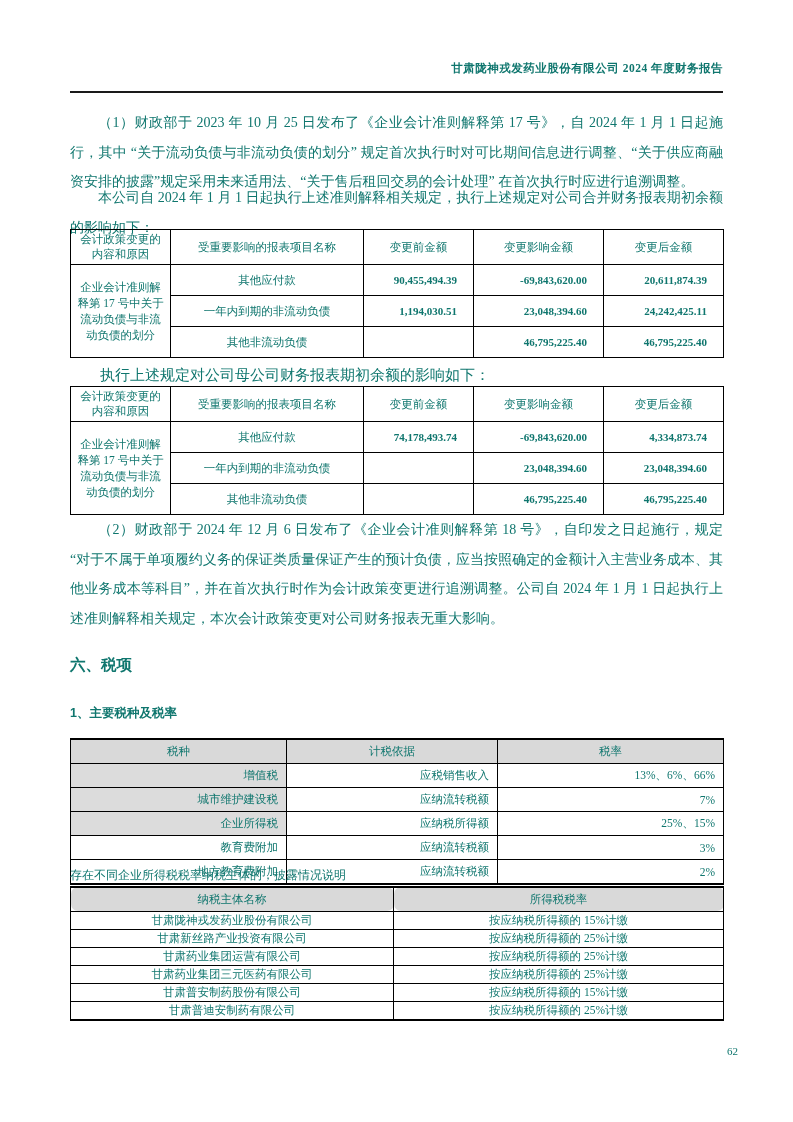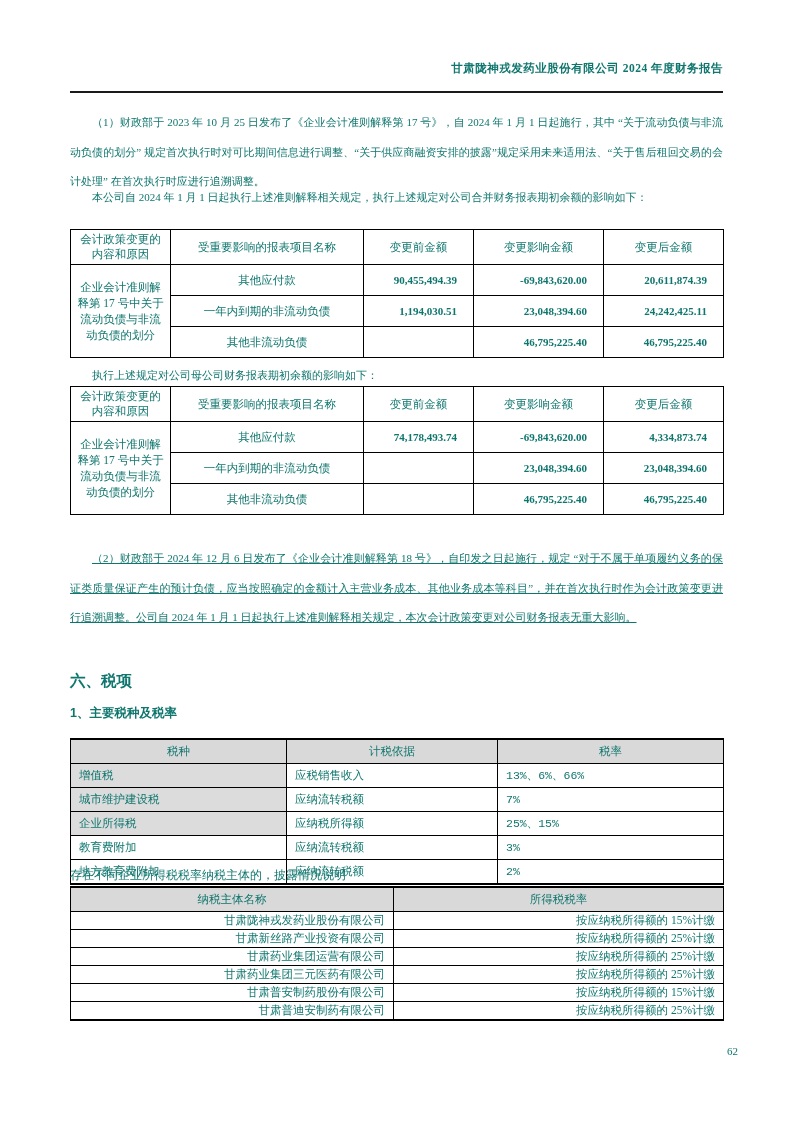--- a/index.html
+++ b/index.html
@@ -29,7 +29,7 @@
   }
 
   .para {
-    font-size:11px;
+    font-size:14px;
     line-height:29.5px;
     text-align:justify;
     text-indent:2em;

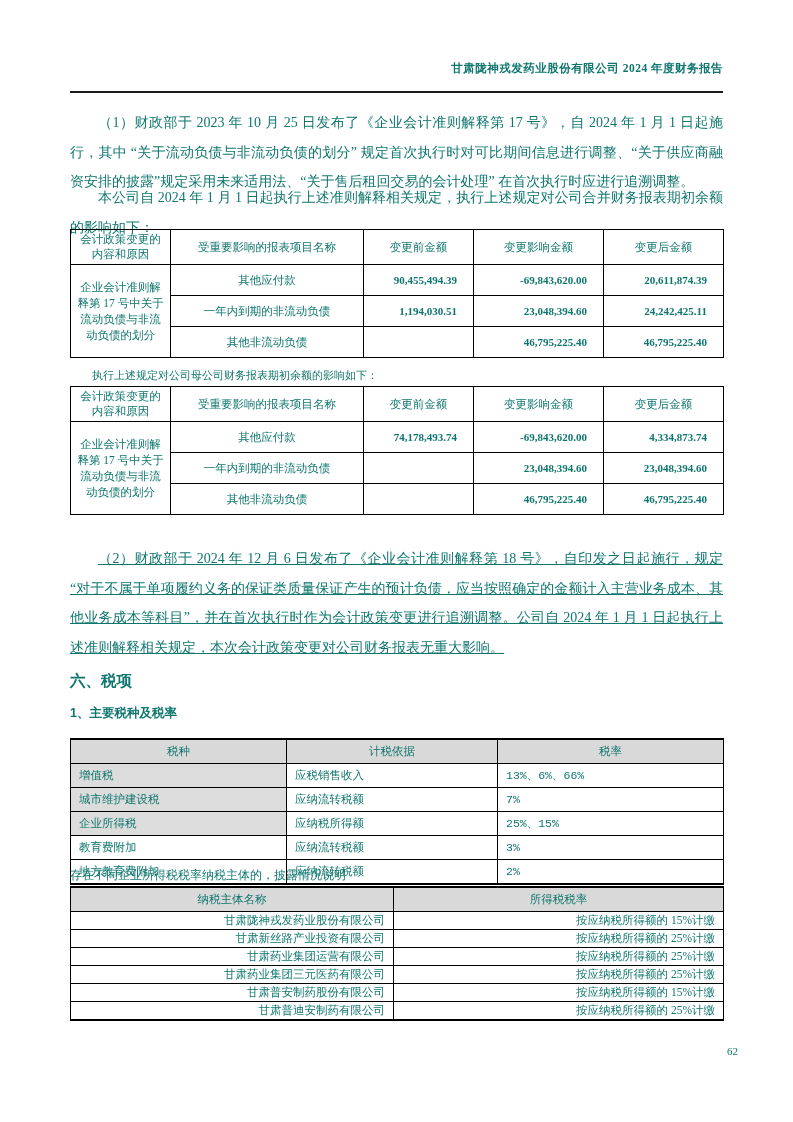--- a/index.html
+++ b/index.html
@@ -36,7 +36,7 @@
   }
   .p1 { top:103px; }
   .p2 { top:178px; }
-  .p3 { top:356px; font-size:11px; }
+  .p3 { top:356px; font-size:15px; }
   .p4 { top:539px;text-decoration:underline; }
 
   table { border-collapse:collapse; table-layout:fixed; width:653px; }

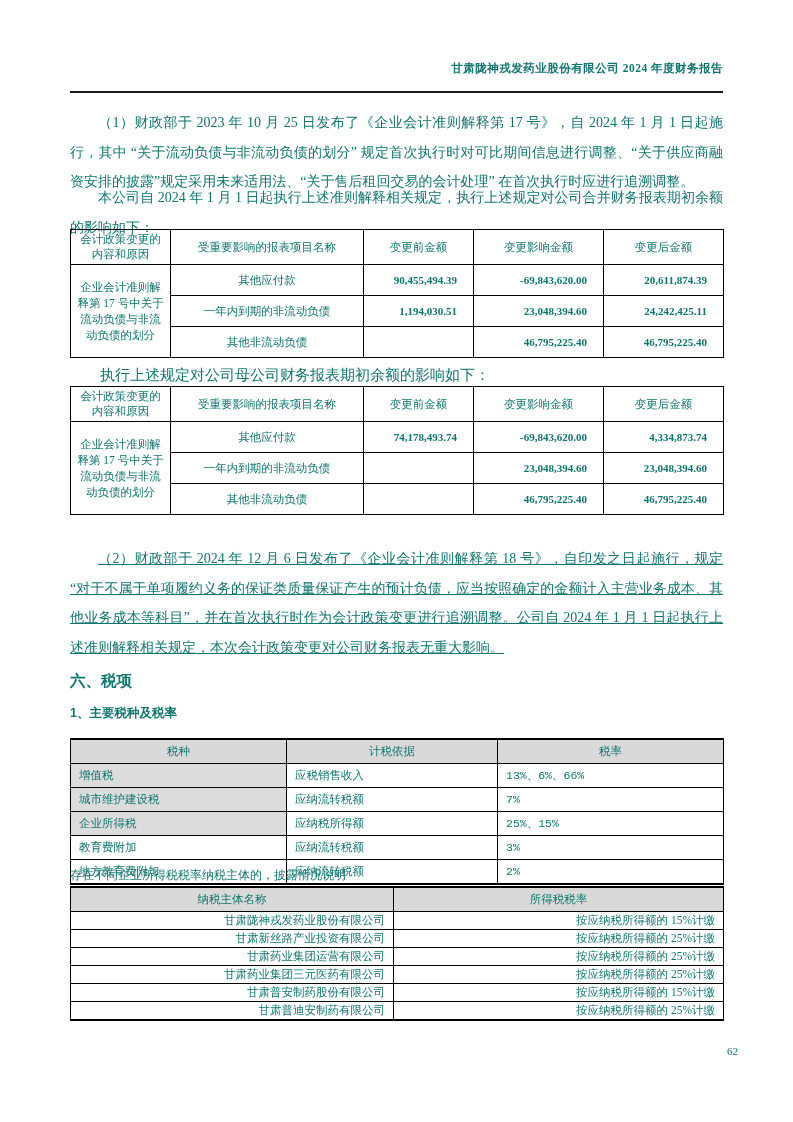--- a/index.html
+++ b/index.html
@@ -37,7 +37,7 @@
   .p1 { top:103px; }
   .p2 { top:178px; }
   .p3 { top:356px; font-size:15px; }
-  .p4 { top:539px;text-decoration:underline; }
+  .p4 { top:510px; }
 
   table { border-collapse:collapse; table-layout:fixed; width:653px; }
   .chg-table { font-size:11.5px; border:1.5px solid #000; }

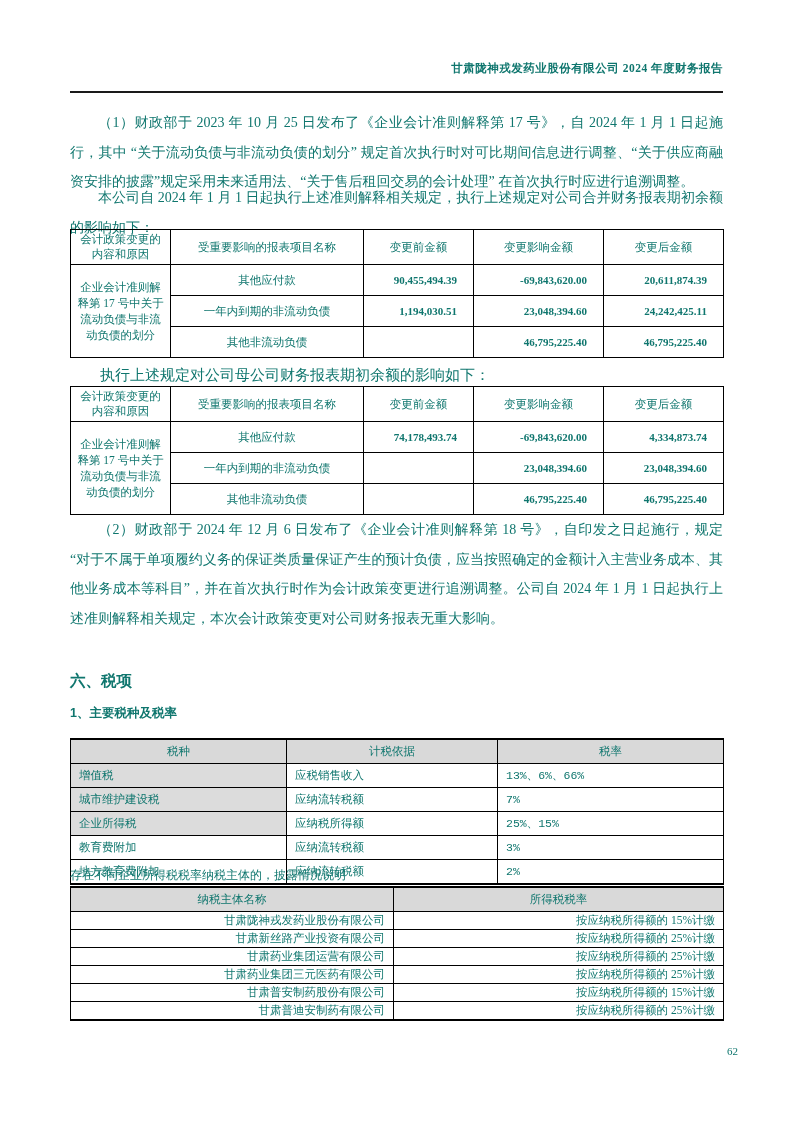--- a/index.html
+++ b/index.html
@@ -55,7 +55,7 @@
   .t2 { top:381px; }
 
   .h1 {
-    top:666px;
+    top:650px;
     font-family:"Liberation Sans","DejaVu Sans",sans-serif;
     font-size:15.5px; font-weight:bold;
   }

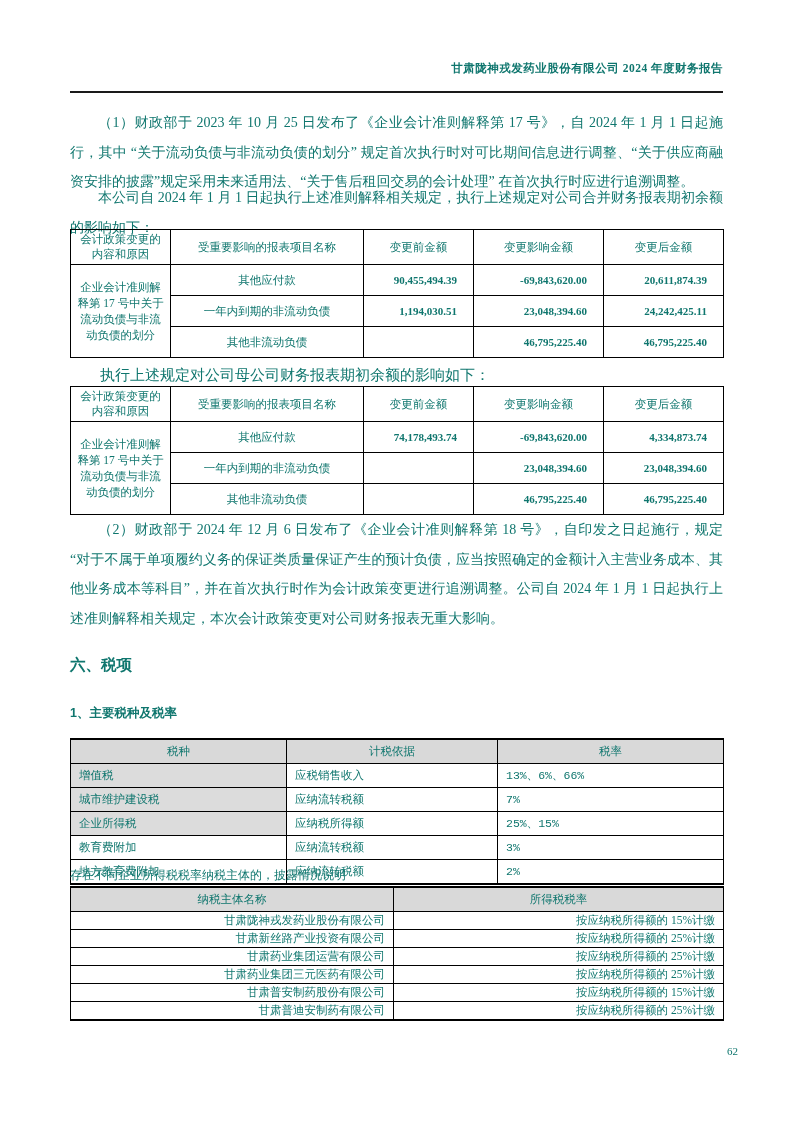--- a/index.html
+++ b/index.html
@@ -68,7 +68,7 @@
   .tax-table { top:733px; font-size:11.5px; border:1px solid #000; border-top:2px solid #000; border-bottom:2px solid #000; }
   .tax-table th, .tax-table td { border:1px solid #000; padding:4px 8px; vertical-align:middle; }
   .tax-table th { background:#d9d9d9; font-weight:normal; text-align:center; height:23px; }
-  .tax-table td { text-align:left; height:23px;font-family:Liberation Mono, monospace; }
+  .tax-table td { text-align:right; height:23px; }
   .tax-table tr.short td { height:18px; }
   .tax-table td.shaded { background:#dcdcdc; }
 

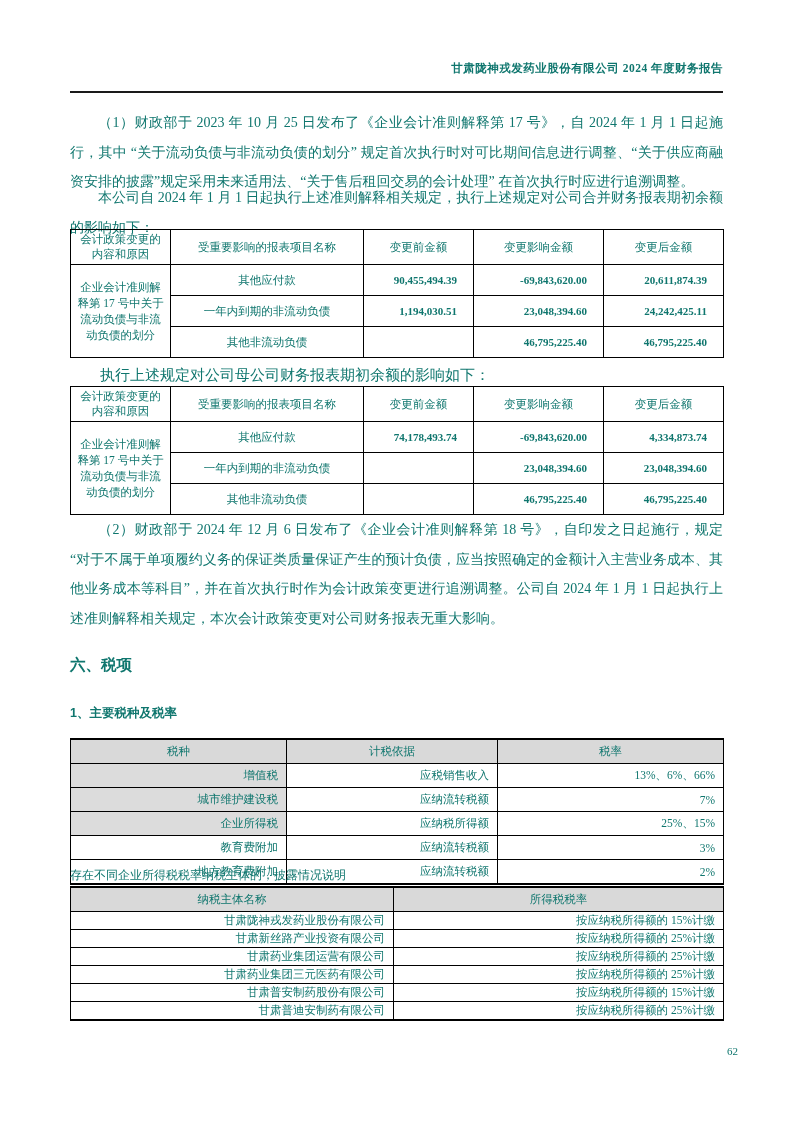--- a/index.html
+++ b/index.html
@@ -76,7 +76,7 @@
 
   .payer-table { top:881px; font-size:11.5px; border:1px solid #000; border-top:2px solid #000; border-bottom:2px solid #000; }
   .payer-table th, .payer-table td { border:1px solid #000; padding:1px 8px; vertical-align:middle; }
-  .payer-table th { background:#d9d9d9; font-weight:normal; text-align:center; height:24px; }
+  .payer-table th { background:#d9d9d9; font-weight:normal; text-align:center; height:24px;border-radius:7px; }
   .payer-table td { text-align:right; height:17.5px; }
 
   .page-num {

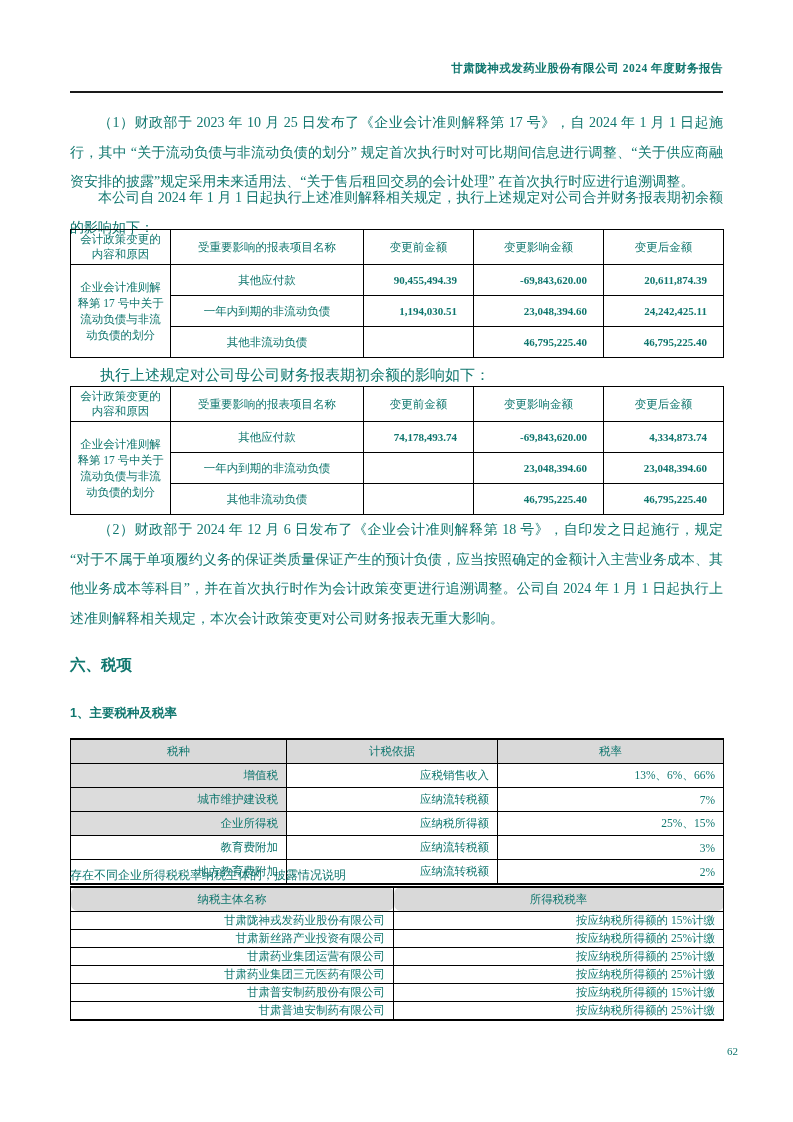--- a/index.html
+++ b/index.html
@@ -77,7 +77,7 @@
   .payer-table { top:881px; font-size:11.5px; border:1px solid #000; border-top:2px solid #000; border-bottom:2px solid #000; }
   .payer-table th, .payer-table td { border:1px solid #000; padding:1px 8px; vertical-align:middle; }
   .payer-table th { background:#d9d9d9; font-weight:normal; text-align:center; height:24px;border-radius:7px; }
-  .payer-table td { text-align:right; height:17.5px; }
+  .payer-table td { text-align:center; height:17.5px; }
 
   .page-num {
     position:absolute; top:1040px; right:55px;

